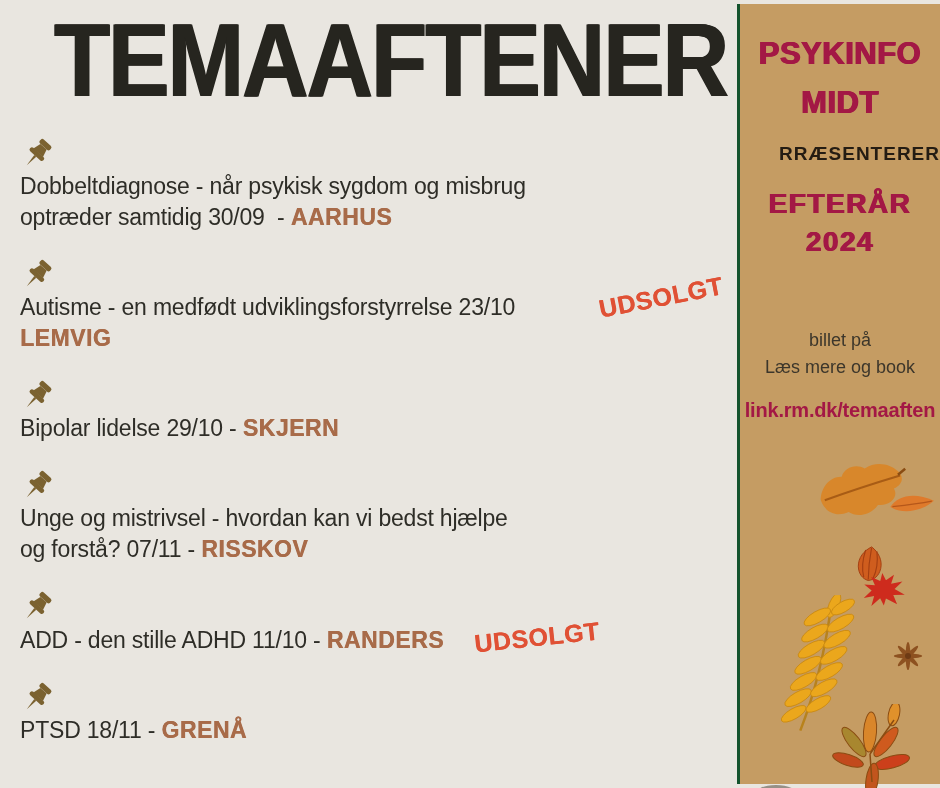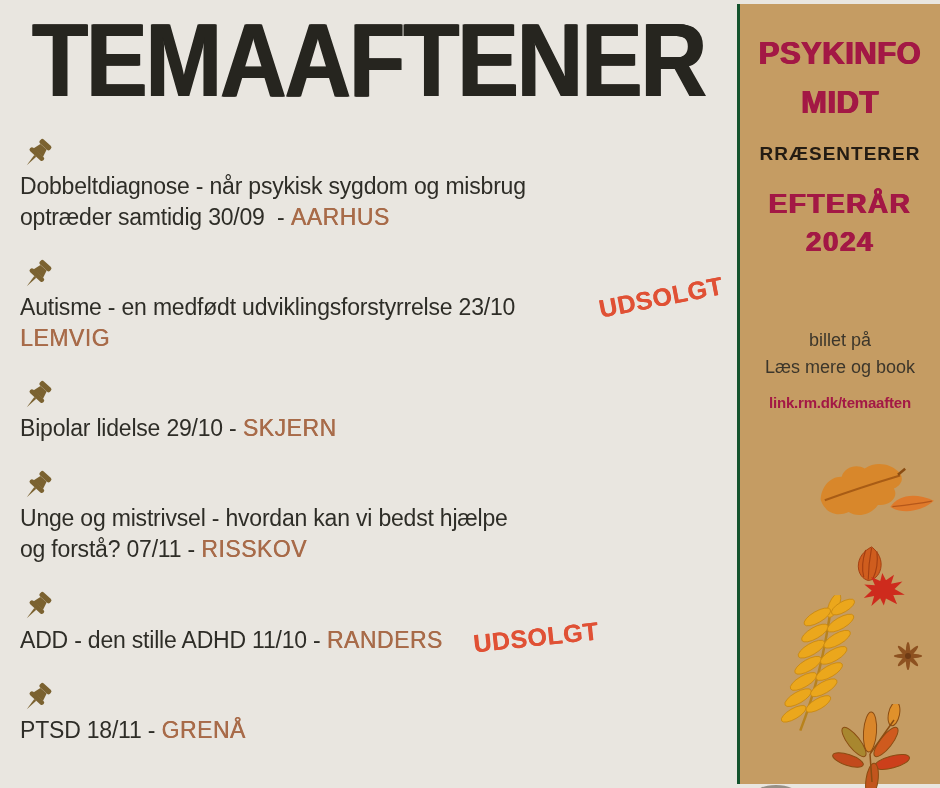--- a/index.html
+++ b/index.html
@@ -22,7 +22,7 @@
     background:var(--background);overflow:hidden;
   }
   
-  .main{position:absolute;left:0;top:0;width:737px;height:788px;}
+  .main{position:absolute;left:0;top:0;width:737px;height:788px;padding-left:44px;}
   .title{
     position:absolute;top:2px;left:0;width:100%;margin:0;
     text-align:center;

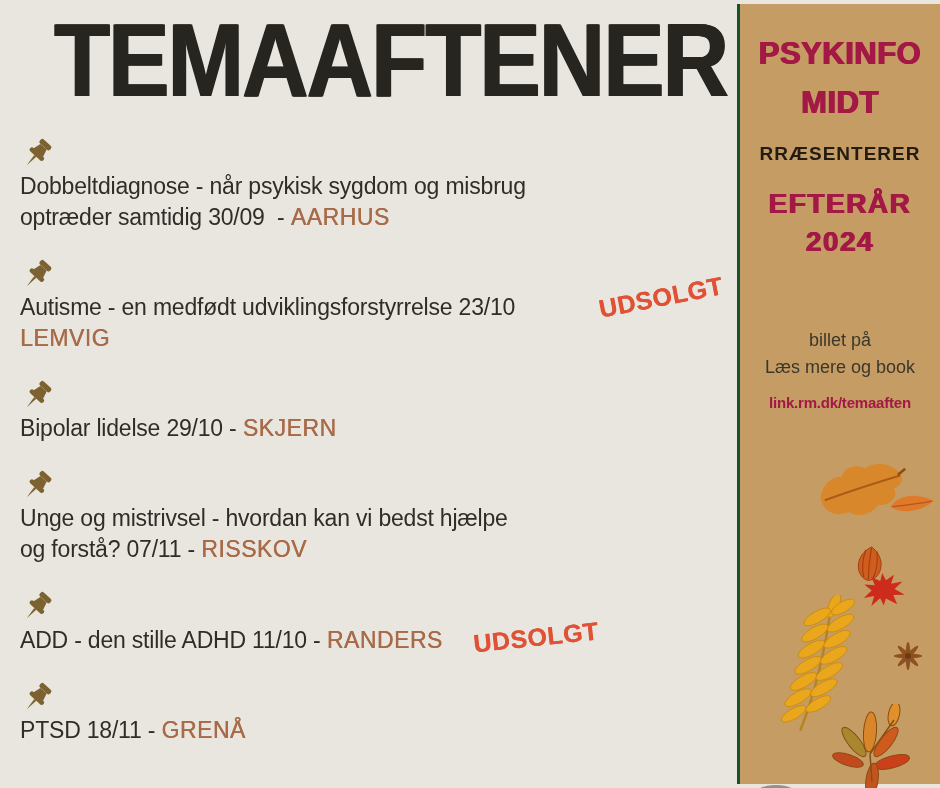--- a/index.html
+++ b/index.html
@@ -61,7 +61,7 @@
   }
   .presents{
     margin-top:16px;
-    color:#241c13;font-size:19px;font-weight:700;letter-spacing:1px;
+    color:#241c13;font-size:19px;font-weight:700;letter-spacing:1px;text-align:right;
   }
   .season{
     margin-top:20px;

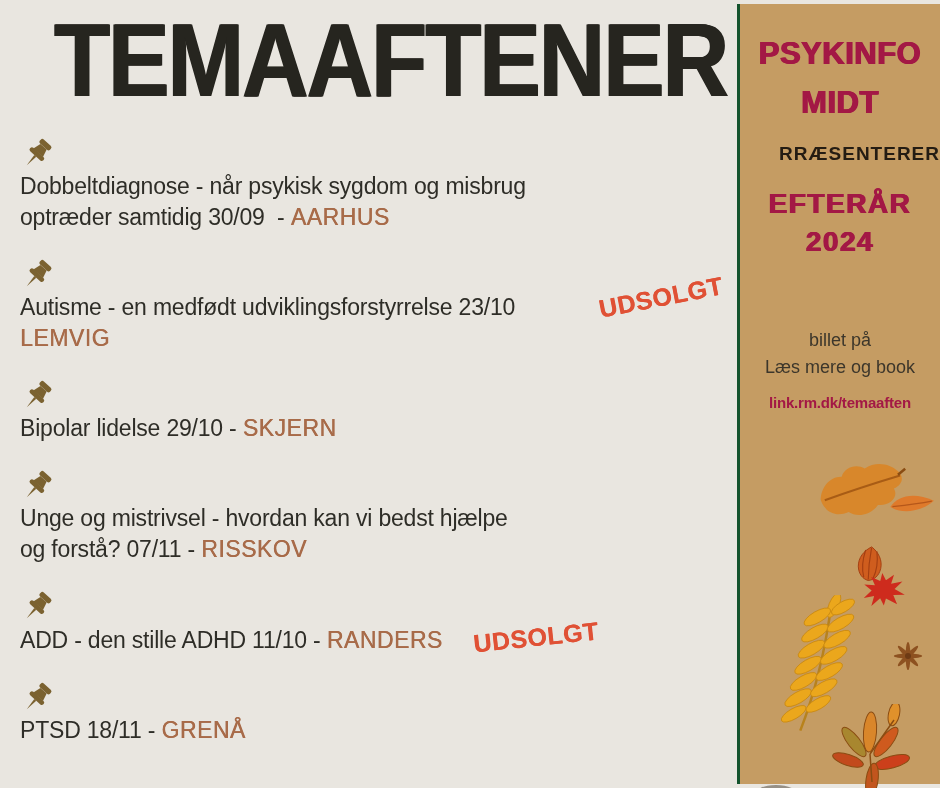--- a/index.html
+++ b/index.html
@@ -38,7 +38,7 @@
   .pin svg{width:100%;height:100%;display:block;}
   .event-text{font-size:23px;line-height:31px;color:var(--body-text);font-weight:400;letter-spacing:-0.2px;}
   .line{white-space:pre;}
-  .loc{color:var(--location-brown);font-weight:400;letter-spacing:0.5px;
+  .loc{color:var(--location-brown);font-weight:700;letter-spacing:0.5px;
        text-shadow:0.4px 0 var(--location-brown);margin-top:21px;}
   .udsolgt{
     color:var(--soldout-red);font-weight:700;font-size:25px;letter-spacing:0.5px;

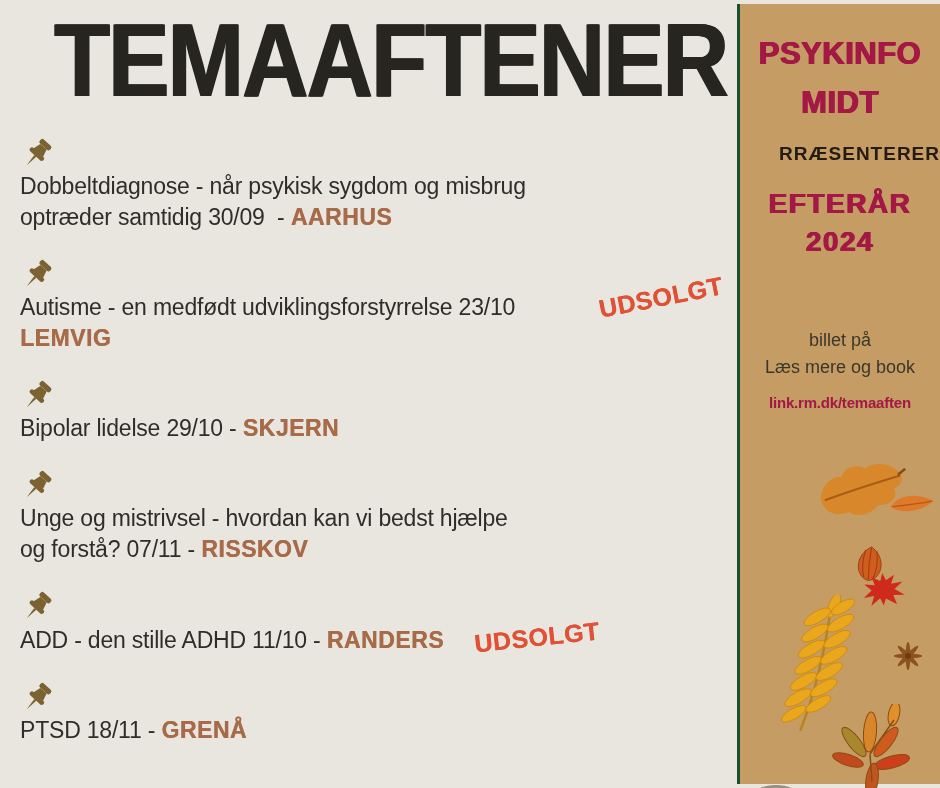--- a/index.html
+++ b/index.html
@@ -74,8 +74,8 @@
     color:#3c362b;font-size:18px;line-height:27px;font-weight:400;
   }
   .booking-link{
-    display:block;margin-top:8px;
-    color:var(--brand-crimson);font-size:15px;font-weight:700;
+    display:block;margin-top:16px;
+    color:var(--brand-crimson);font-size:20px;font-weight:700;
     text-decoration:none;letter-spacing:-0.2px;
   }
   

